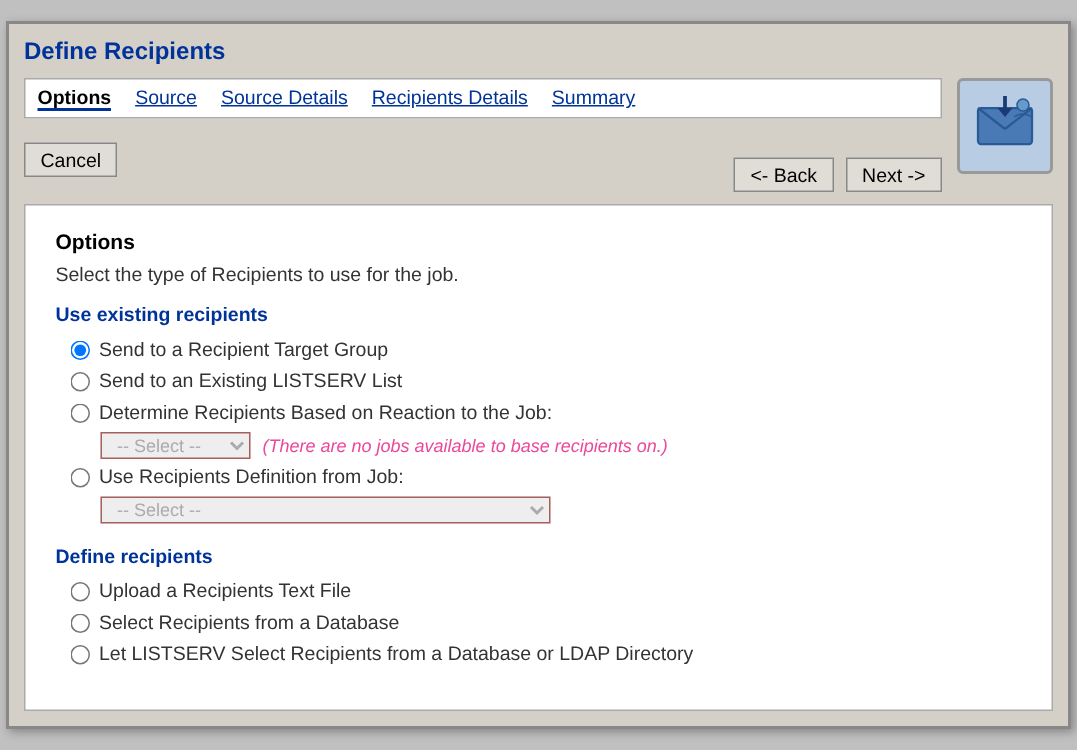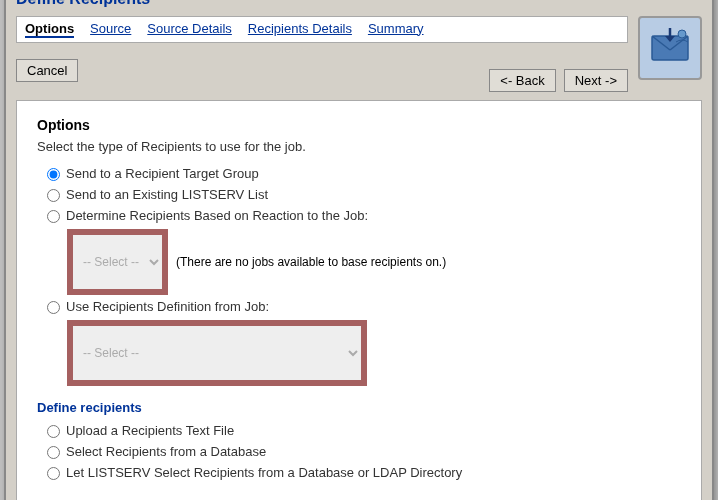--- a/index.html
+++ b/index.html
@@ -200,6 +200,7 @@
     <div class="section-title">Options</div>
     <div class="section-desc">Select the type of Recipients to use for the job.</div>
 
+    <div class="group-title">Use existing recipients</div>
     <div class="radio-group">
 
       <div class="radio-item">

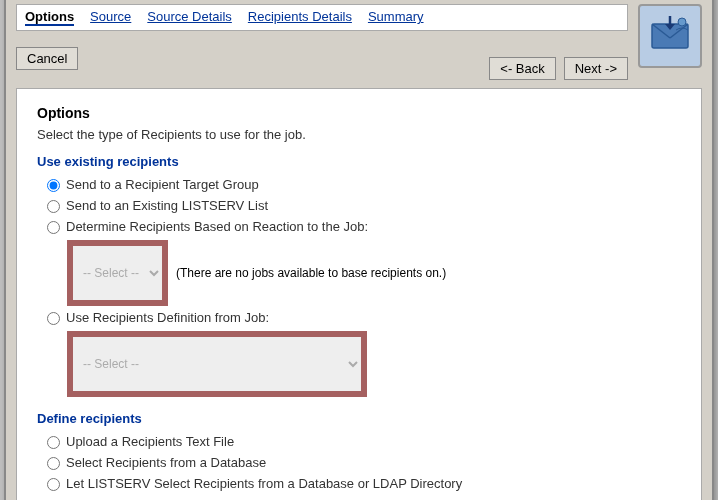--- a/index.html
+++ b/index.html
@@ -131,8 +131,8 @@
       padding-left: 20px;
     }
     .select-disabled {
-      padding: 19px 6px;
-      border: 6px solid #7f1d1d;
+      padding: 0 6px;
+      border: 1px solid #7f1d1d;
       background: #e8e8e8;
       color: #888;
       font-size: 12px;

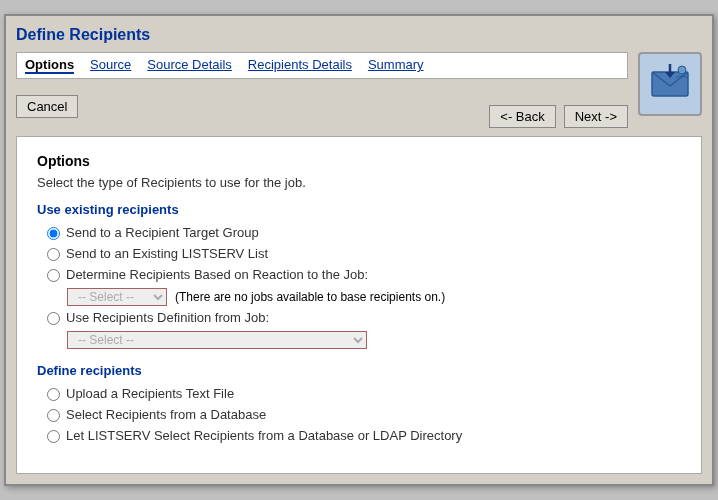--- a/index.html
+++ b/index.html
@@ -140,7 +140,8 @@
       cursor: not-allowed;
     }
     .hint-text {
-      color: #000000;
+      color: #ec4899;
+      font-style: italic;
       font-size: 12px;
     }
     .select-wide {

